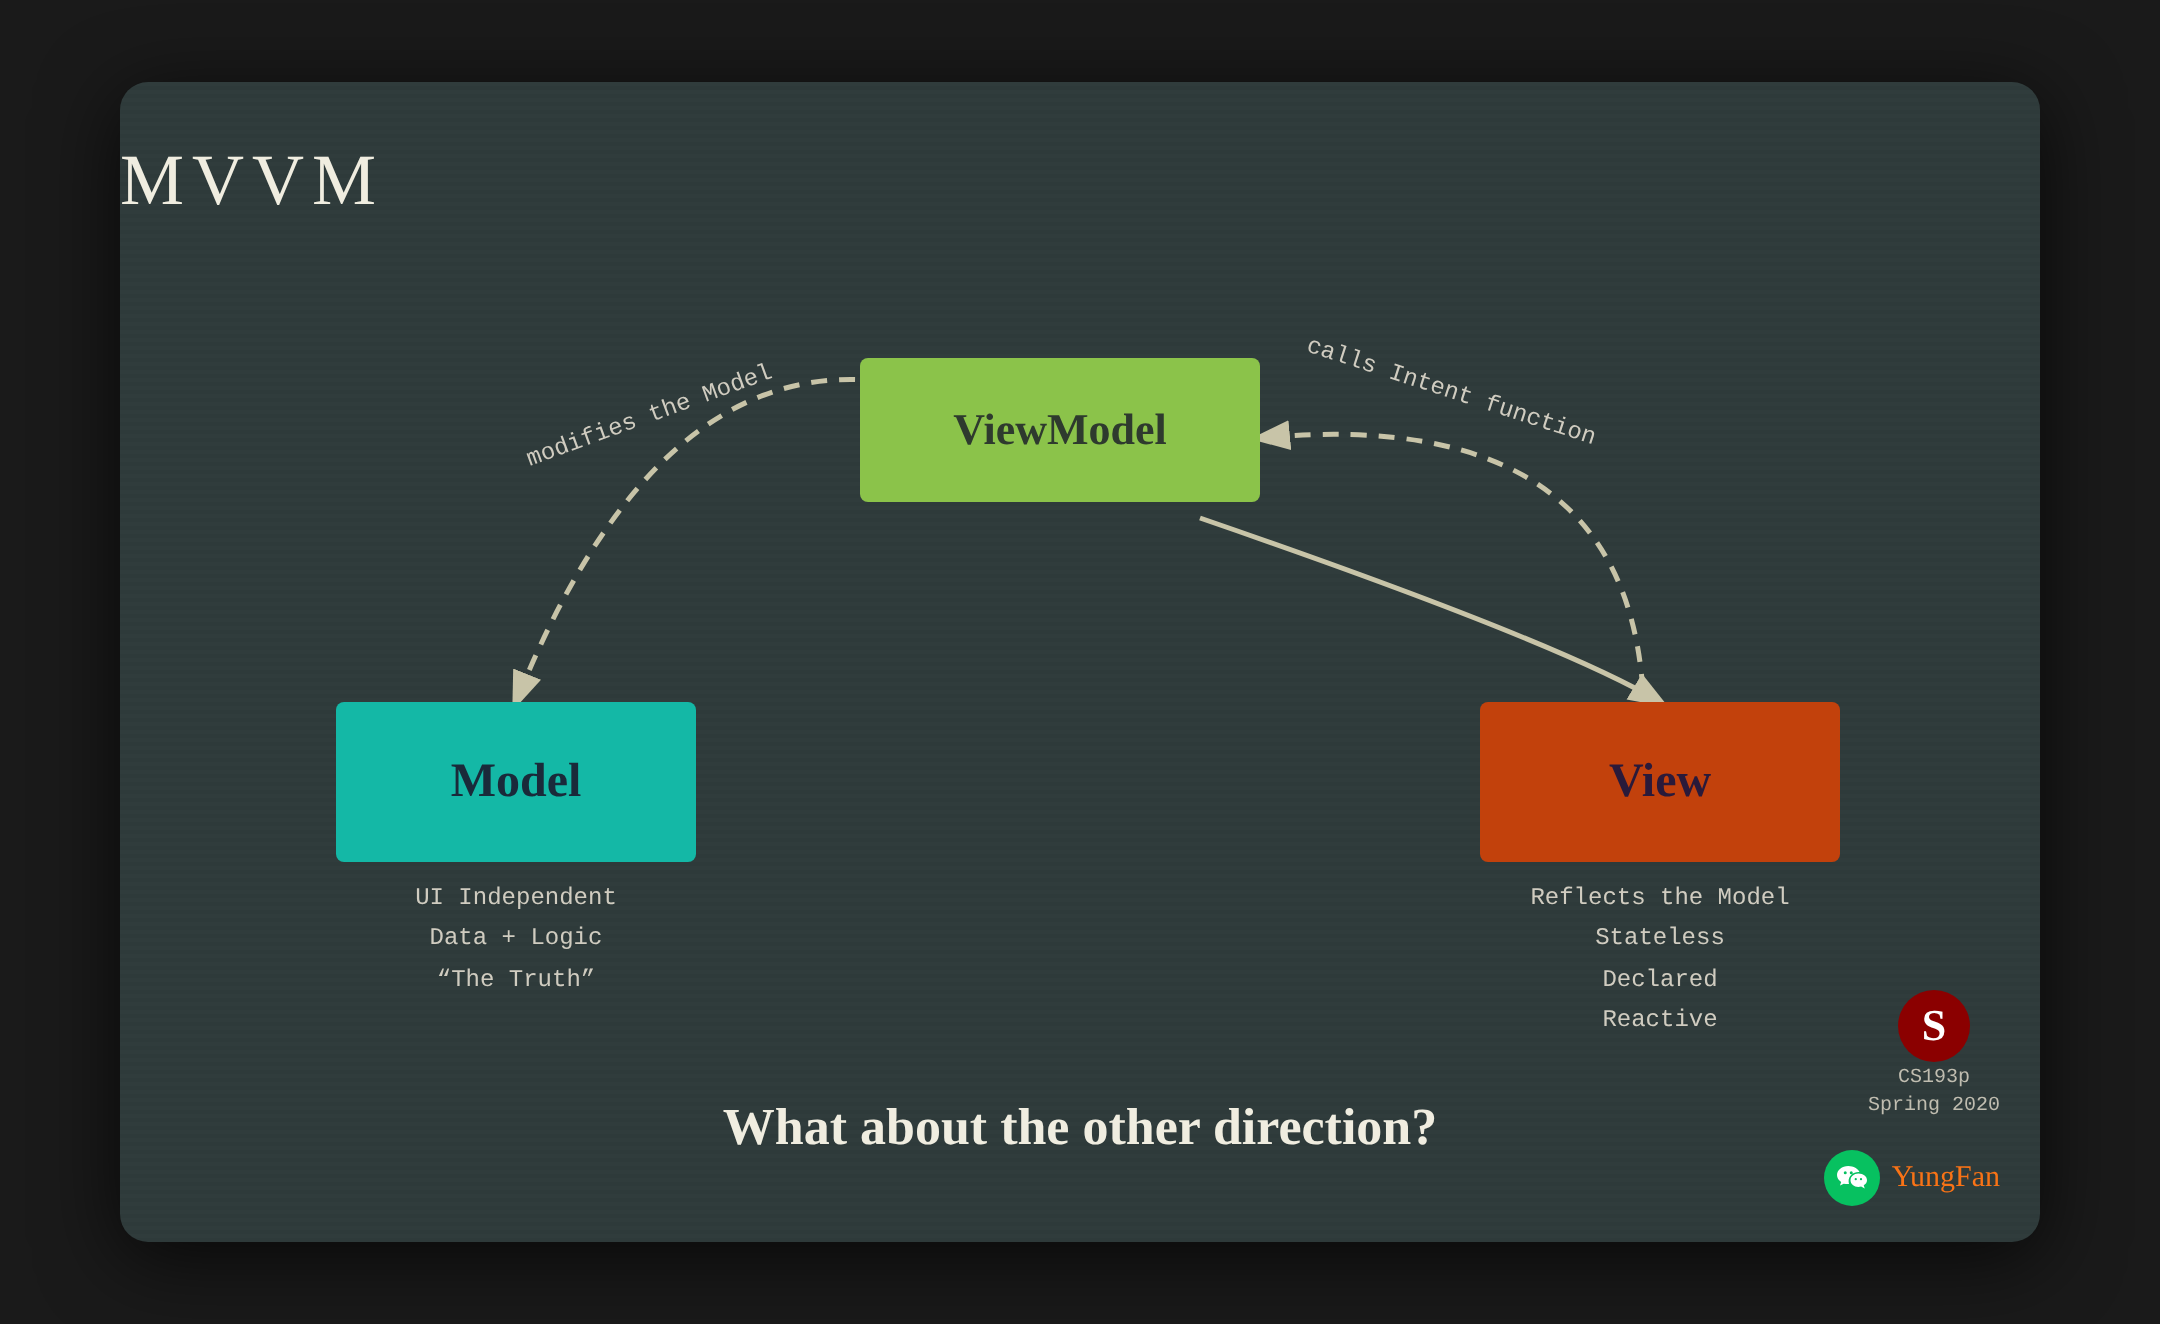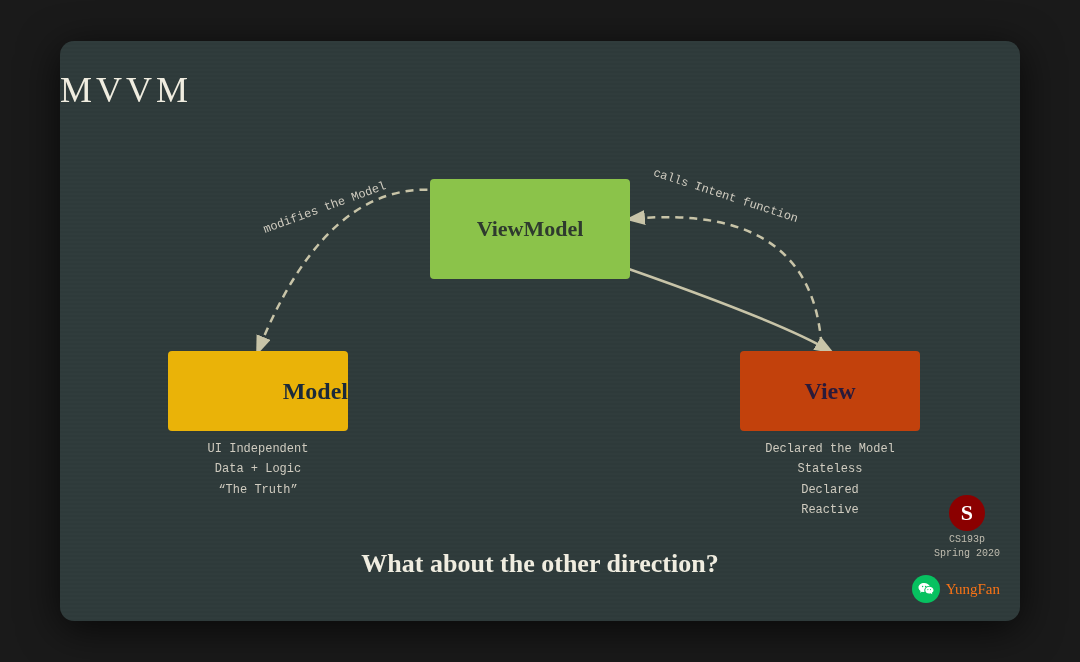--- a/index.html
+++ b/index.html
@@ -71,7 +71,7 @@
       top: 138px;
       left: 370px;
       width: 200px;
-      height: 100px;
+      height: 72px;
       background: #8bc34a;
       border-radius: 4px;
       display: flex;

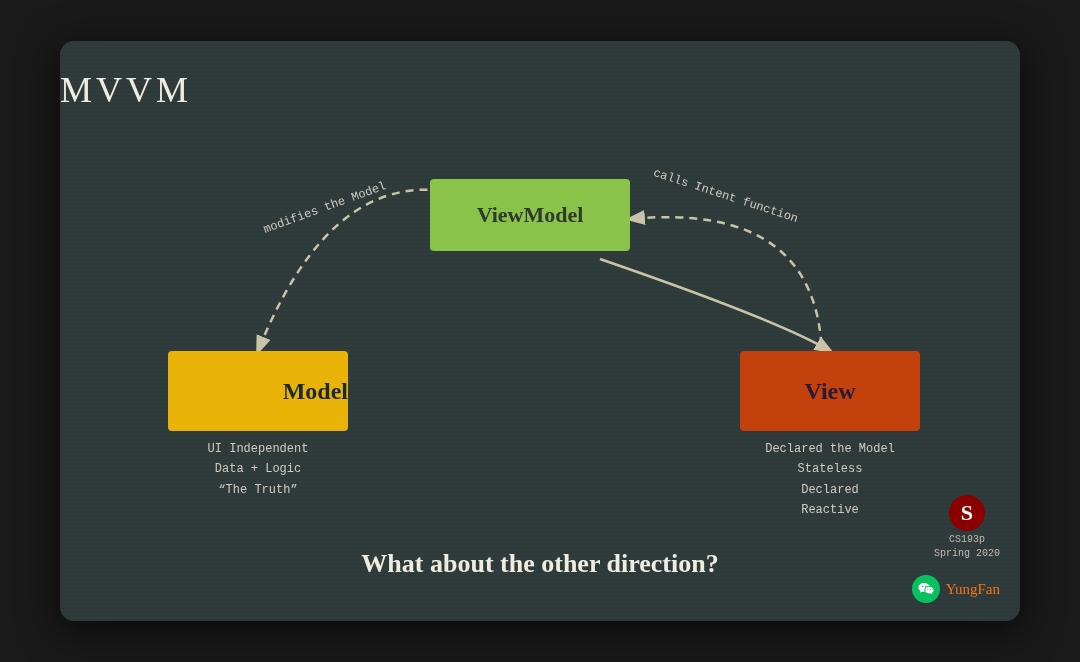--- a/index.html
+++ b/index.html
@@ -91,11 +91,11 @@
       left: 108px;
       width: 180px;
       height: 80px;
-      background: #eab308;
+      background: #14b8a6;
       border-radius: 4px;
       display: flex;
       align-items: center;
-      justify-content: flex-end;
+      justify-content: center;
     }
     .model-box-label {
       color: #1a2a3a;

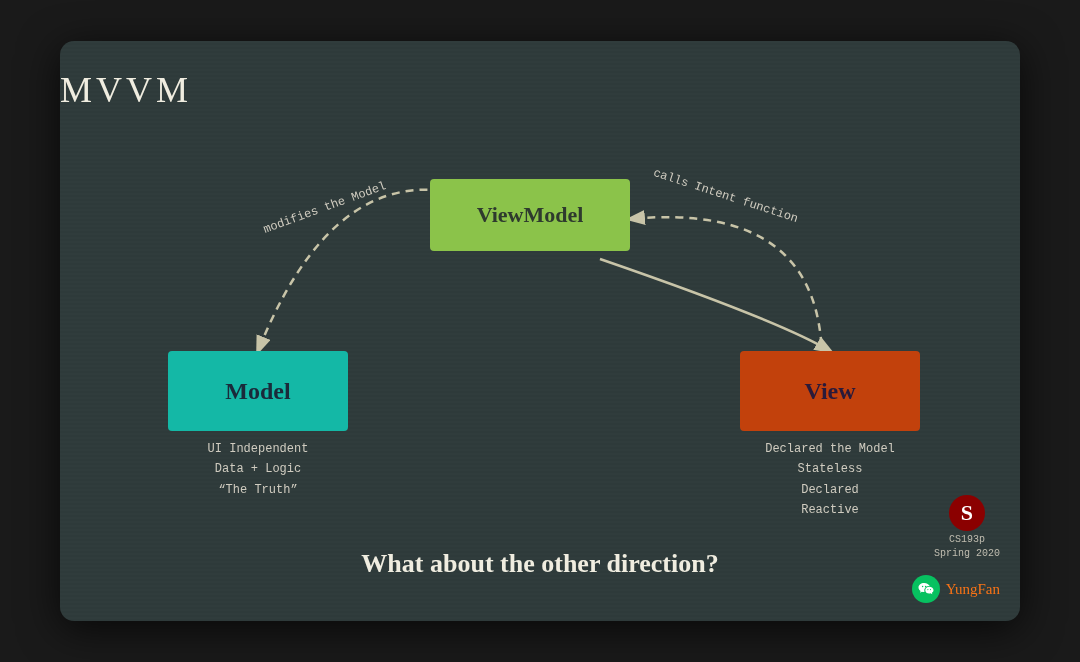--- a/index.html
+++ b/index.html
@@ -297,7 +297,7 @@
     </div>
 
     <div class="view-description">
-      <div>Declared the Model</div>
+      <div>Reflects the Model</div>
       <div>Stateless</div>
       <div>Declared</div>
       <div>Reactive</div>

